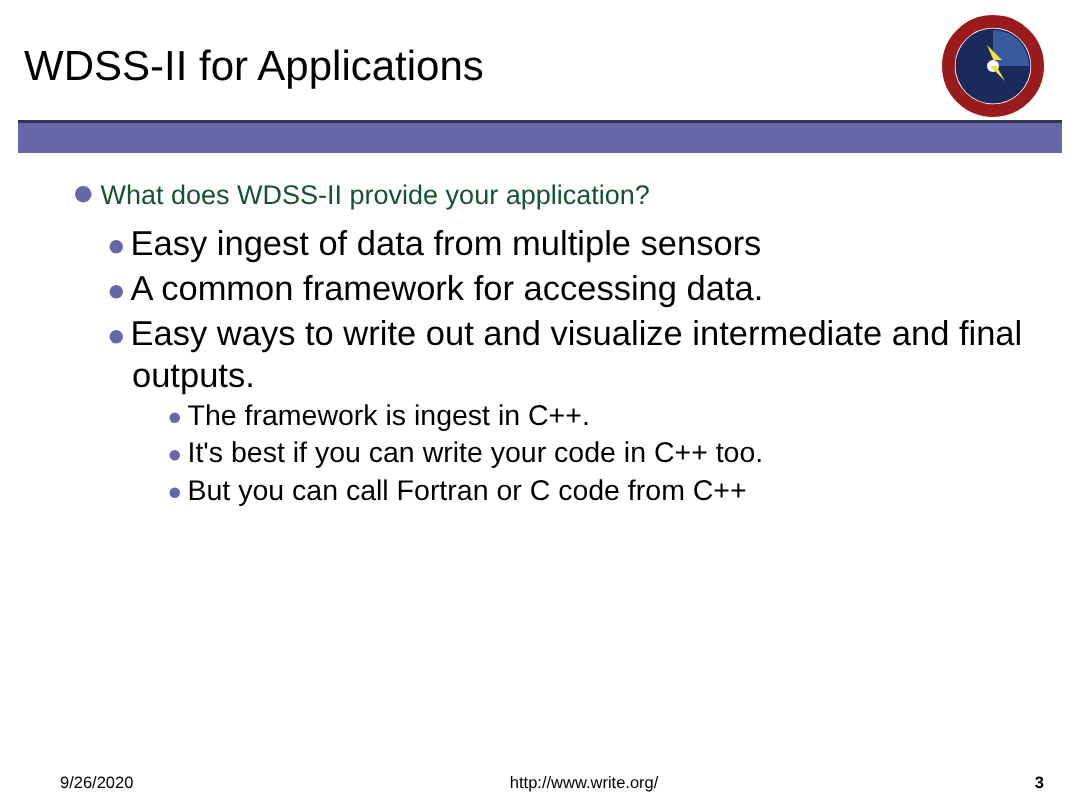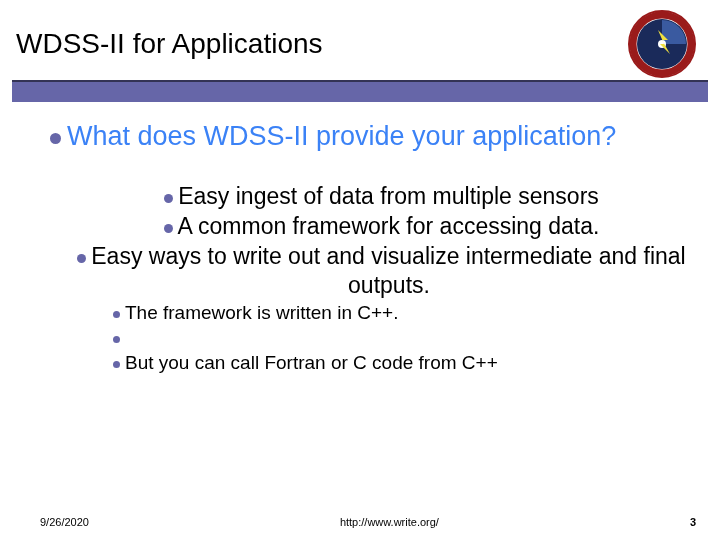--- a/index.html
+++ b/index.html
@@ -58,10 +58,10 @@
     margin-right: 5px;
   }
   .level1 {
-    font-size: 27px;
-    color: #3b82f6;
+    font-size: 18px;
+    color: #14532d;
     line-height: 1.2;
-    margin-bottom: 30px;
+    margin-bottom: 6px;
   }
   .level2 {
     font-size: 23px;

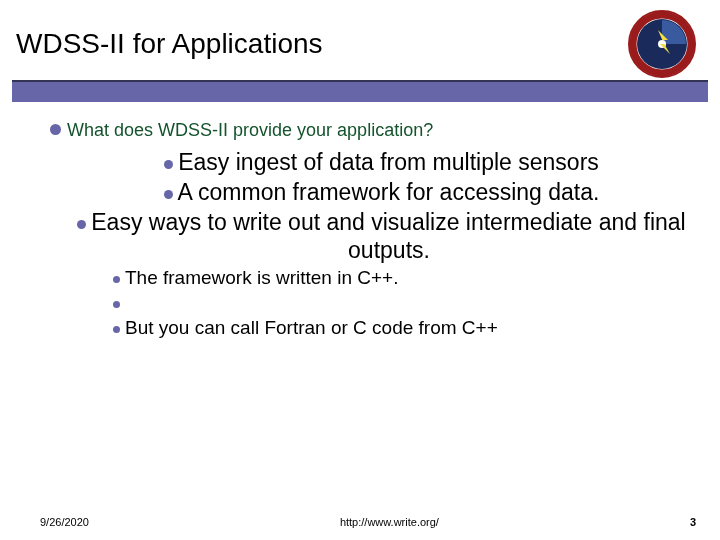--- a/index.html
+++ b/index.html
@@ -71,7 +71,7 @@
     text-indent: -15px;
     margin-bottom: 2px;
   }
-  .level2-group { margin-bottom: 0; text-align: center; }
+  .level2-group { margin-bottom: 0; }
   .level3 {
     font-size: 19px;
     color: #000;

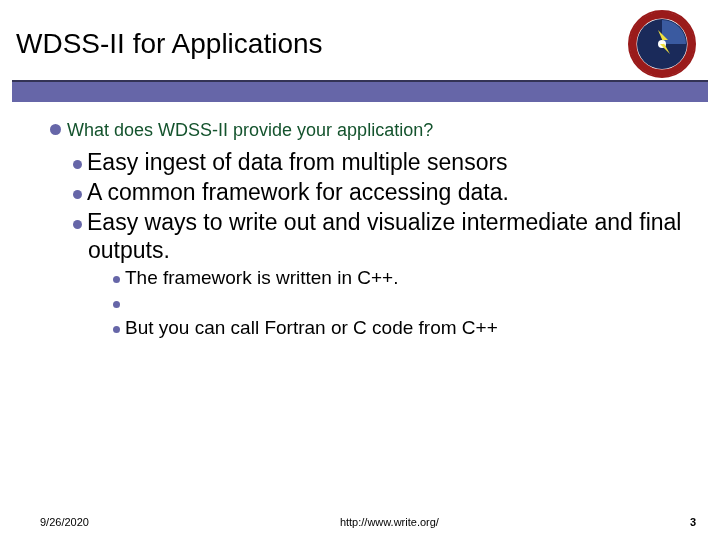--- a/index.html
+++ b/index.html
@@ -133,7 +133,7 @@
     </ul>
     <ul>
       <li class="level3">
-        <span class="bullet bullet-xs"></span><span>The framework is written in C++.</span>
+        <span class="bullet bullet-xs"></span><span>The framework is ingest in C++.</span>
       </li>
       <li class="level3">
         <span class="bullet bullet-xs"></span>

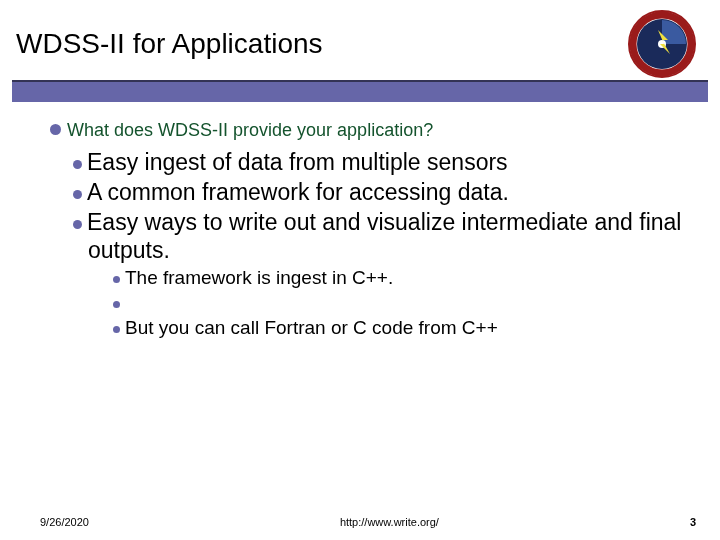--- a/index.html
+++ b/index.html
@@ -136,7 +136,7 @@
         <span class="bullet bullet-xs"></span><span>The framework is ingest in C++.</span>
       </li>
       <li class="level3">
-        <span class="bullet bullet-xs"></span>
+        <span class="bullet bullet-xs"></span><span>It's best if you can write your code in C++ too.</span>
       </li>
       <li class="level3">
         <span class="bullet bullet-xs"></span><span>But you can call Fortran or C code from C++</span>

